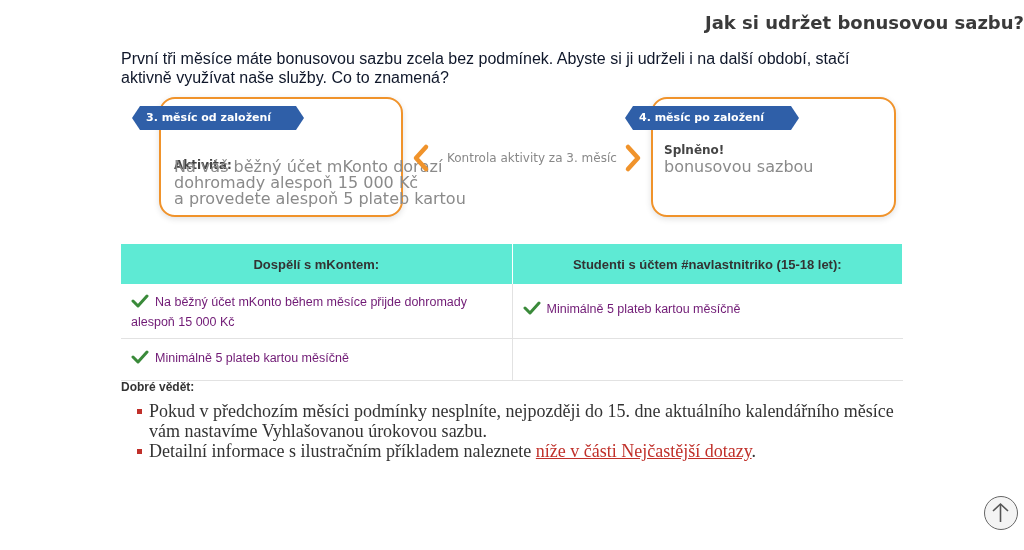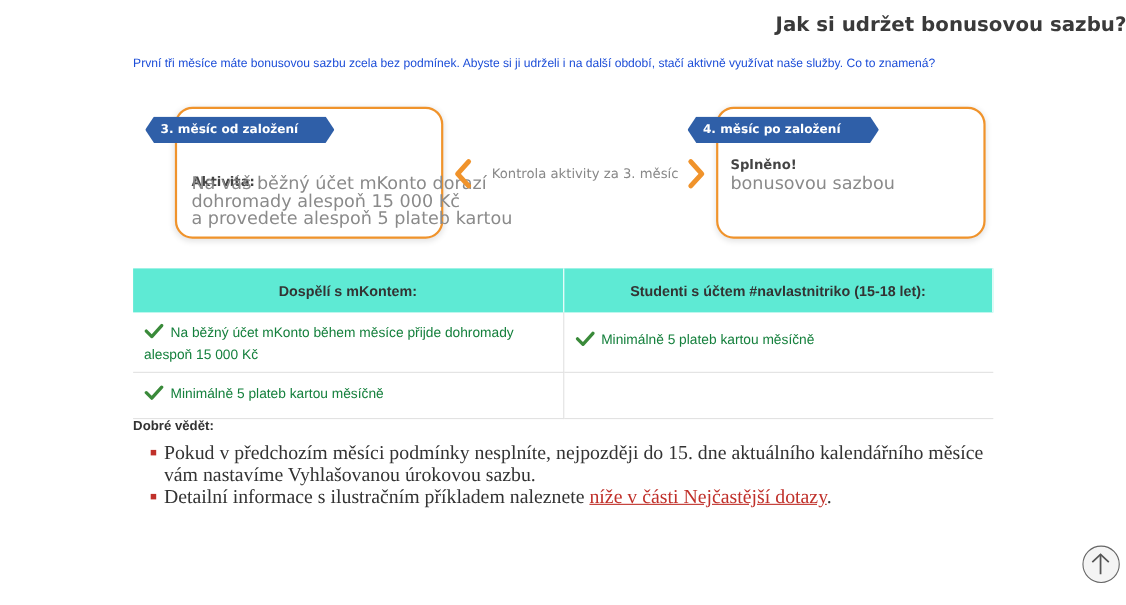--- a/index.html
+++ b/index.html
@@ -8,8 +8,8 @@
 
   .title { position: absolute; top: 12px; left: 0; width: 1024px; text-align: right;
     font-size: 18px; font-weight: bold; color: #3a3a3a; }
-  .intro { position: absolute; top: 49px; left: 121px; width: 770px; font-size: 11px;
-    line-height: 19px; color: #1d4ed8; font-family: "Liberation Sans", sans-serif; }
+  .intro { position: absolute; top: 49px; left: 121px; width: 770px; font-size: 16px;
+    line-height: 19px; color: #0f172a; font-family: "Liberation Sans", sans-serif; }
 
   .card { position: absolute; border: 2px solid #f0932b; border-radius: 16px; background: #fff;
     box-shadow: 0 2px 6px rgba(0,0,0,0.12); }

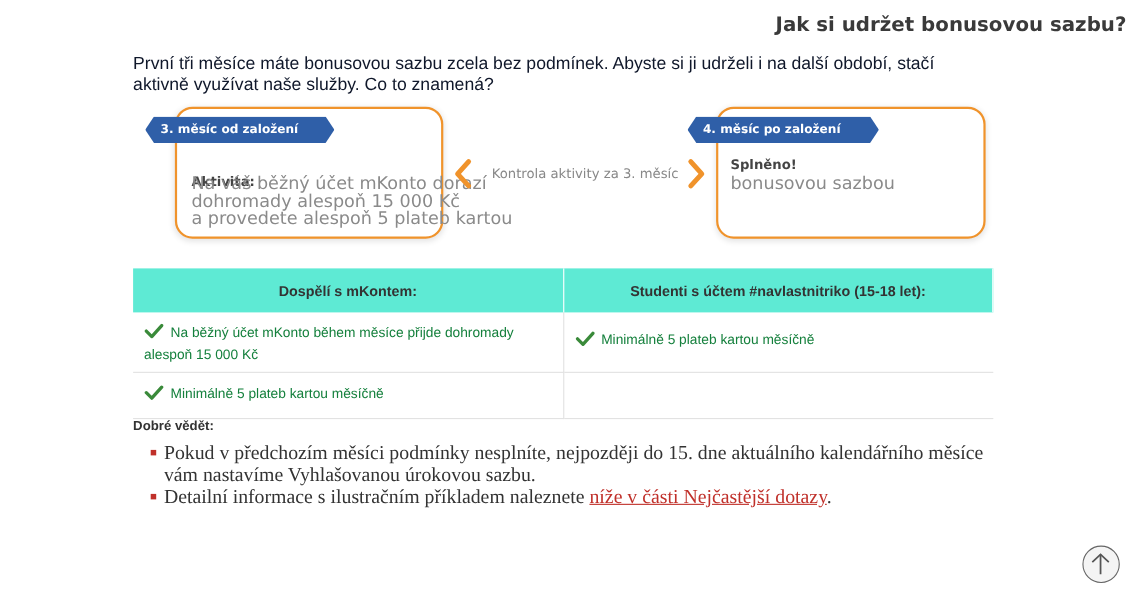--- a/index.html
+++ b/index.html
@@ -33,7 +33,7 @@
   table.cmp th { background: #5eead4; height: 40px; font-weight: bold; color: #333; font-size: 13px;
     border-right: 1px solid #fff; }
   table.cmp td { vertical-align: top; padding: 8px 10px 8px 10px; border-bottom: 1px solid #e2e2e2;
-    border-right: 1px solid #e2e2e2; line-height: 20px; color: #15803d; }
+    border-right: 1px solid #e2e2e2; line-height: 20px; color: #701a75; }
   table.cmp td:last-child { border-right: none; }
   .check { display: inline-block; width: 18px; height: 14px; vertical-align: -2px; margin-right: 6px; }
 

